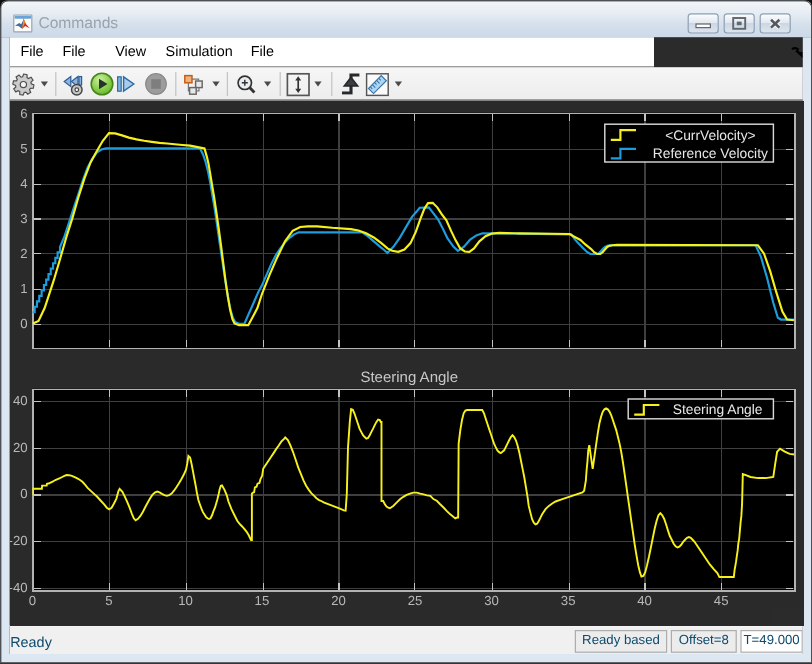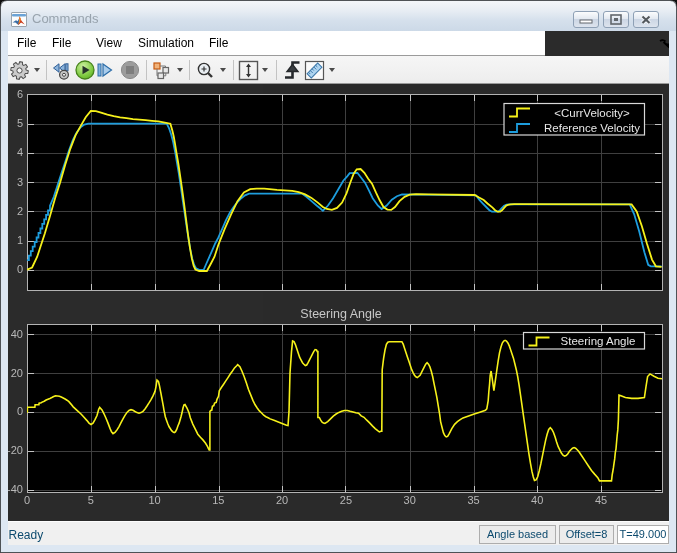--- a/index.html
+++ b/index.html
@@ -278,7 +278,7 @@
 </svg>
 <div id="status">
  <span style="position:absolute;left:0.5px;top:6px">Ready</span>
- <span class="sbox" style="left:471px;width:77px">Angle based</span>
+ <span class="sbox" style="left:471px;width:77px">Ready based</span>
  <span class="sbox" style="left:551px;width:55px">Offset=8</span>
  <span class="sbox" style="left:609px;width:52px;background:#fff">T=49.000</span>
 </div>

